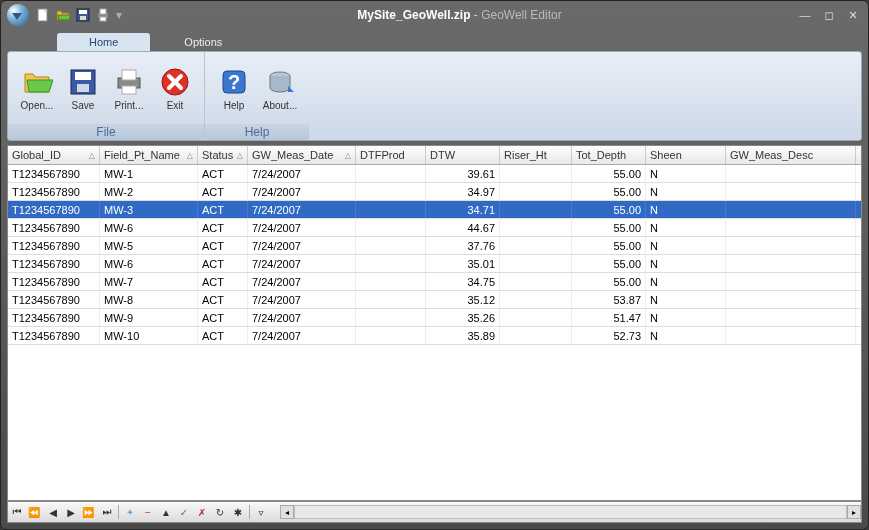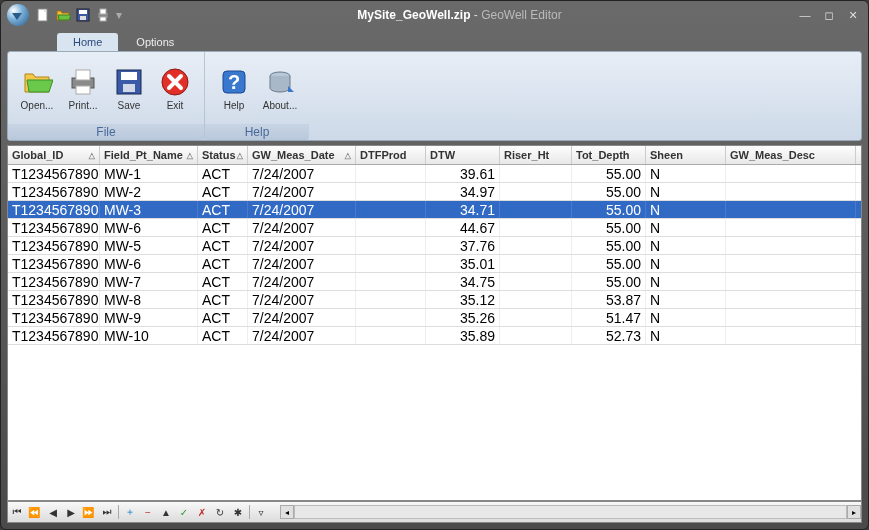--- a/index.html
+++ b/index.html
@@ -20,7 +20,7 @@
 .win-btn { width: 18px; height: 14px; color: #ddd; font-size: 11px; text-align: center; line-height: 14px; cursor: pointer; }
 
 .tabbar { height: 22px; display: flex; align-items: flex-end; padding-left: 56px; gap: 2px; }
-.tab { padding: 3px 16px; font-size: 11px; color: #eee; border-radius: 3px 3px 0 0; cursor: pointer; }
+.tab { padding: 3px 32px; font-size: 11px; color: #eee; border-radius: 3px 3px 0 0; cursor: pointer; }
 .tab.active { background: #d8e4f0; color: #2a4a7a; }
 
 .ribbon { background: linear-gradient(to bottom, #e8eef6, #cdd9e8); border: 1px solid #9ab; margin: 0 6px; border-radius: 3px; height: 90px; display: flex; }

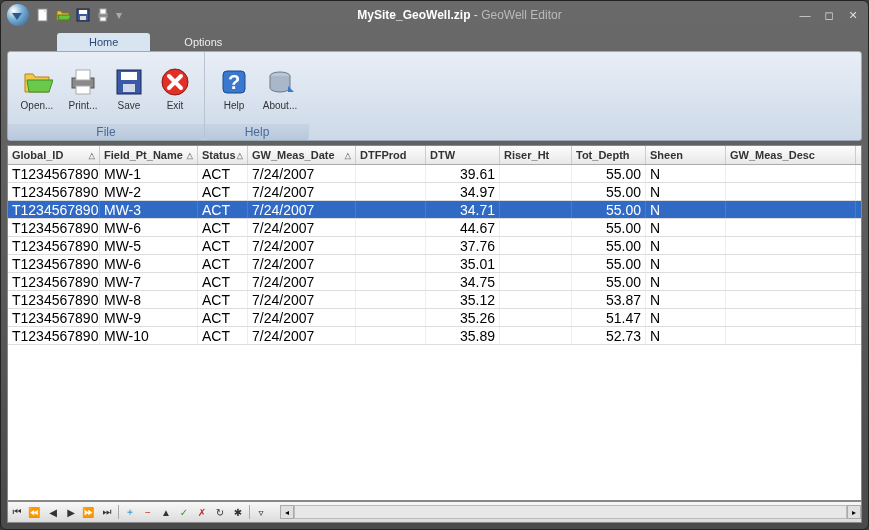--- a/index.html
+++ b/index.html
@@ -121,22 +121,22 @@
           <div class="ribbon-btn">
             <div class="ico">
               <svg viewBox="0 0 32 32">
+                <rect x="4" y="4" width="24" height="24" fill="#3a5aa8" stroke="#1a2a50"></rect>
+                <rect x="8" y="6" width="16" height="8" fill="#fff"></rect>
+                <rect x="10" y="18" width="12" height="8" fill="#d0d8e8"></rect>
+              </svg>
+            </div>
+            <span>Save</span>
+          </div>
+          <div class="ribbon-btn">
+            <div class="ico">
+              <svg viewBox="0 0 32 32">
                 <rect x="5" y="12" width="22" height="10" fill="#8a8a8a" stroke="#555"></rect>
                 <rect x="9" y="4" width="14" height="10" fill="#fff" stroke="#aaa"></rect>
                 <rect x="9" y="20" width="14" height="8" fill="#fff" stroke="#aaa"></rect>
               </svg>
             </div>
             <span>Print...</span>
-          </div>
-          <div class="ribbon-btn">
-            <div class="ico">
-              <svg viewBox="0 0 32 32">
-                <rect x="4" y="4" width="24" height="24" fill="#3a5aa8" stroke="#1a2a50"></rect>
-                <rect x="8" y="6" width="16" height="8" fill="#fff"></rect>
-                <rect x="10" y="18" width="12" height="8" fill="#d0d8e8"></rect>
-              </svg>
-            </div>
-            <span>Save</span>
           </div>
           <div class="ribbon-btn">
             <div class="ico">

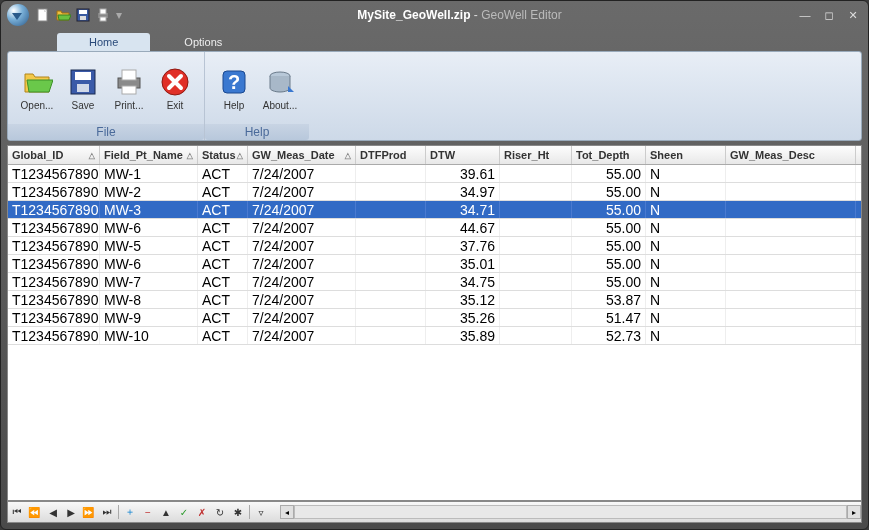--- a/index.html
+++ b/index.html
@@ -33,7 +33,7 @@
 
 .grid-wrap { flex: 1; background: #fff; margin: 4px 6px 0 6px; border: 1px solid #888; display: flex; flex-direction: column; overflow: hidden; }
 .grid-header { display: flex; background: linear-gradient(to bottom, #fdfdfd, #e8e8e8); border-bottom: 1px solid #aaa; }
-.gh { border-right: 1px solid #ccc; font-size: 11px; padding: 3px 4px; color: #333; display: flex; justify-content: space-between; align-items: center; cursor: pointer; white-space: nowrap; overflow: hidden; font-weight: bold; }
+.gh { border-right: 1px solid #ccc; font-size: 11px; padding: 3px 4px; color: #333; display: flex; justify-content: space-between; align-items: center; cursor: pointer; white-space: nowrap; overflow: hidden; }
 .gh .sort { color: #888; font-size: 8px; }
 .grid-body { flex: 1; overflow: auto; }
 .gr { display: flex; border-bottom: 1px solid #ddd; font-size: 14px; height: 18px; align-items: center; }

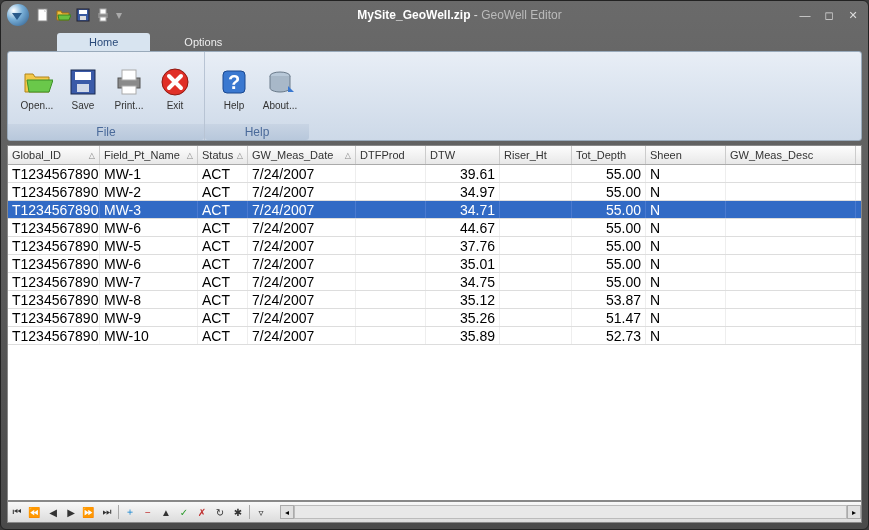--- a/index.html
+++ b/index.html
@@ -36,7 +36,7 @@
 .gh { border-right: 1px solid #ccc; font-size: 11px; padding: 3px 4px; color: #333; display: flex; justify-content: space-between; align-items: center; cursor: pointer; white-space: nowrap; overflow: hidden; }
 .gh .sort { color: #888; font-size: 8px; }
 .grid-body { flex: 1; overflow: auto; }
-.gr { display: flex; border-bottom: 1px solid #ddd; font-size: 14px; height: 18px; align-items: center; }
+.gr { display: flex; border-bottom: 1px solid #ddd; font-size: 11px; height: 18px; align-items: center; }
 .gr.selected { background: #316ac5; color: #fff; }
 .gr.selected .gc { border-right-color: #4a7ad0; }
 .gc { border-right: 1px solid #eee; padding: 0 4px; white-space: nowrap; overflow: hidden; height: 100%; line-height: 18px; }

